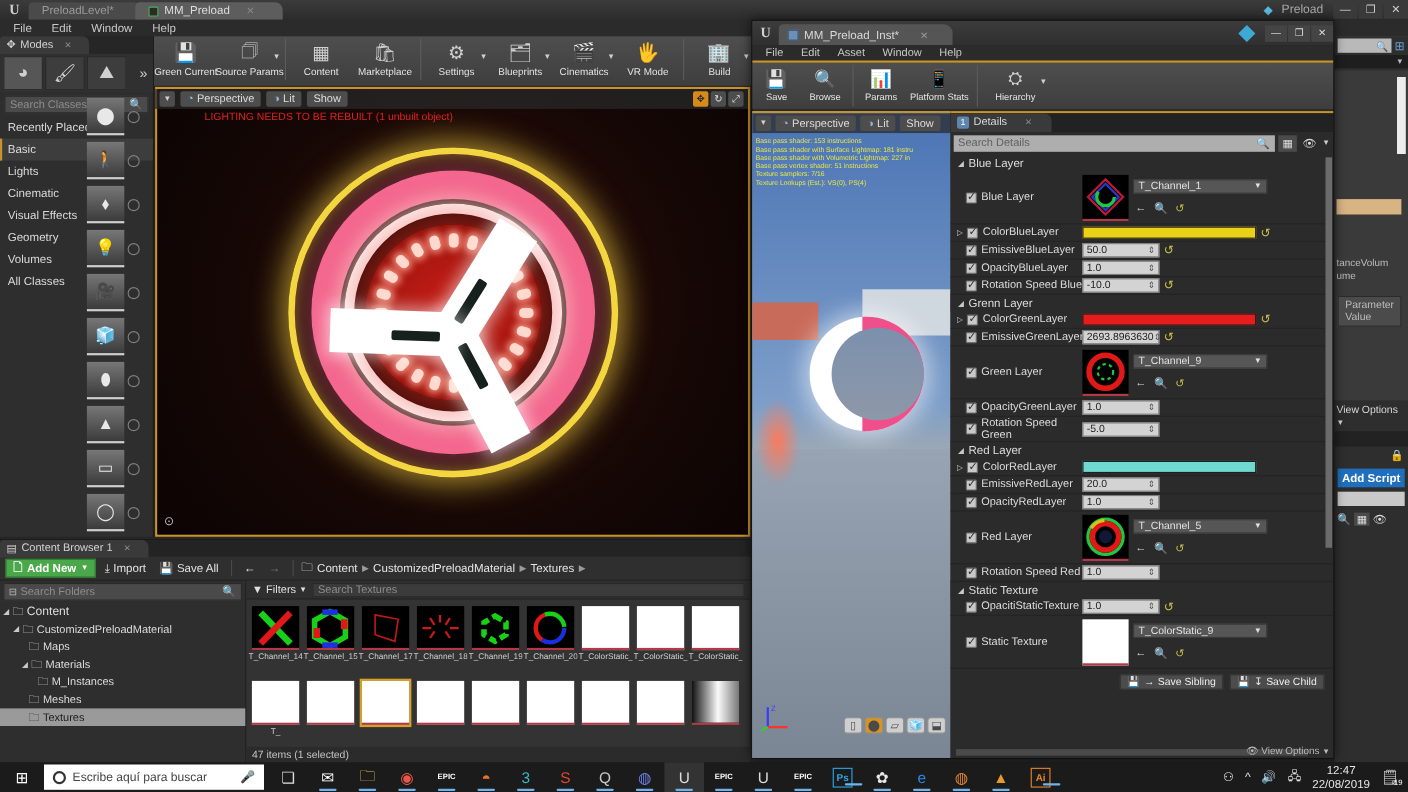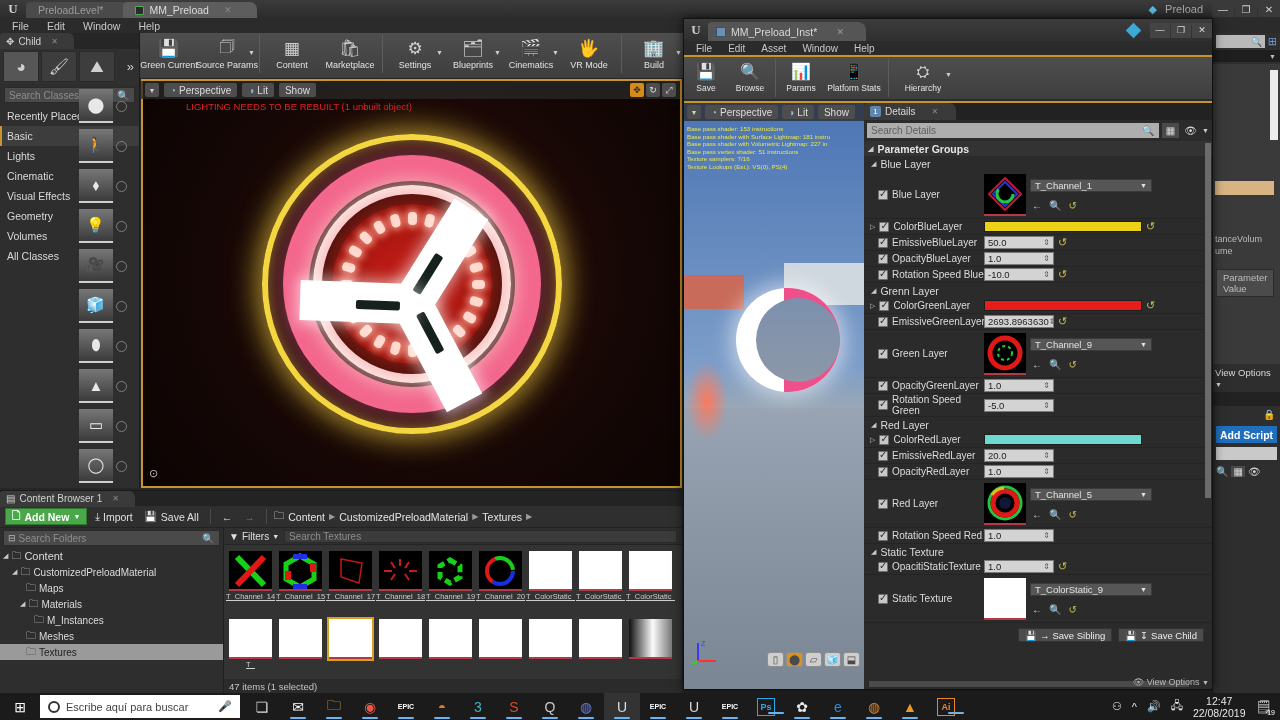--- a/index.html
+++ b/index.html
@@ -360,7 +360,7 @@
     <div class="panel-tabbar">
       <div class="panel-tab">
         <span>✥</span>
-        <span>Child</span>
+        <span>Modes</span>
         <span style="color:#8a8a8a;font-size:8px;margin-left:6px;">✕</span>
       </div>
     </div>

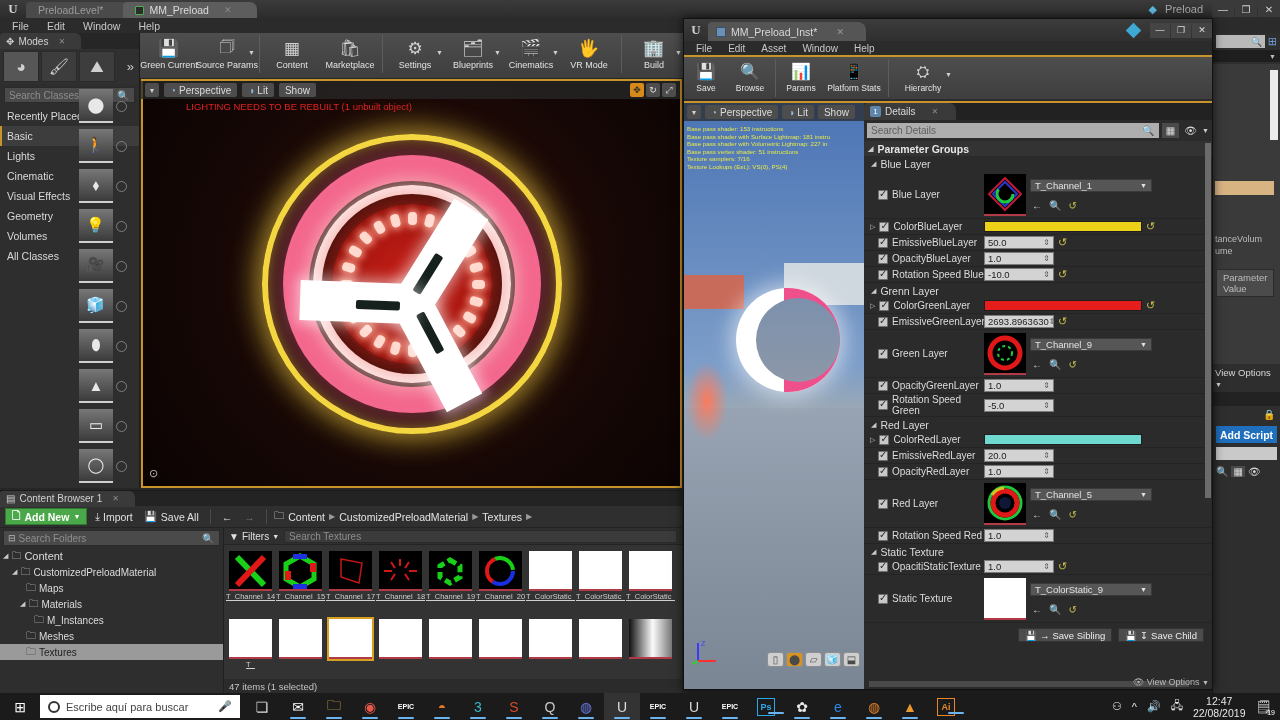--- a/index.html
+++ b/index.html
@@ -882,10 +882,6 @@
         <span style="font-size:7px;color:#ccc;">▼</span>
       </div>
       <div class="det-scroll-area">
-        <div class="grp-hdr">
-          <span class="tri">◢</span>
-          <span>Parameter Groups</span>
-        </div>
         <div id="params-root">
               <div class="sub-hdr">
                 <span class="tri">◢</span>

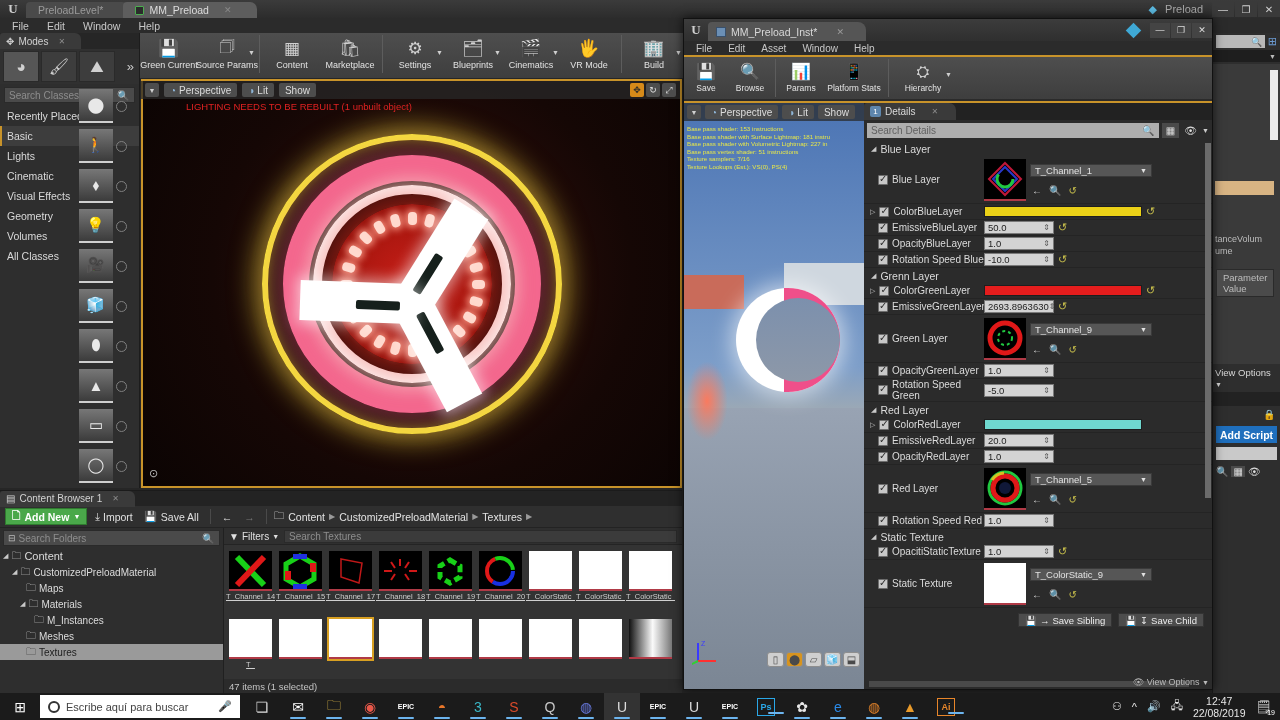--- a/index.html
+++ b/index.html
@@ -128,7 +128,7 @@
                  background:#2f2f2f; border-bottom:1px solid #242424; }
   .filter-btn { font-size:10px; color:#e0e0e0; display:flex; align-items:center; gap:3px; }
   .asset-grid { position:absolute; left:0; top:17px; right:0; bottom:14px; padding:4px 0 0 2px;
-                display:flex; flex-wrap:wrap; align-content:flex-start; gap:1px; overflow:hidden;text-decoration:underline; }
+                display:flex; flex-wrap:wrap; align-content:flex-start; gap:1px; overflow:hidden; }
   .asset { width:49px; height:67px; display:flex; flex-direction:column; align-items:center; }
   .asset.sel .thumb-wrap { border:2px solid #d8a022; }
   .thumb-wrap { width:47px; height:44px; border:2px solid transparent; display:flex; align-items:center;

